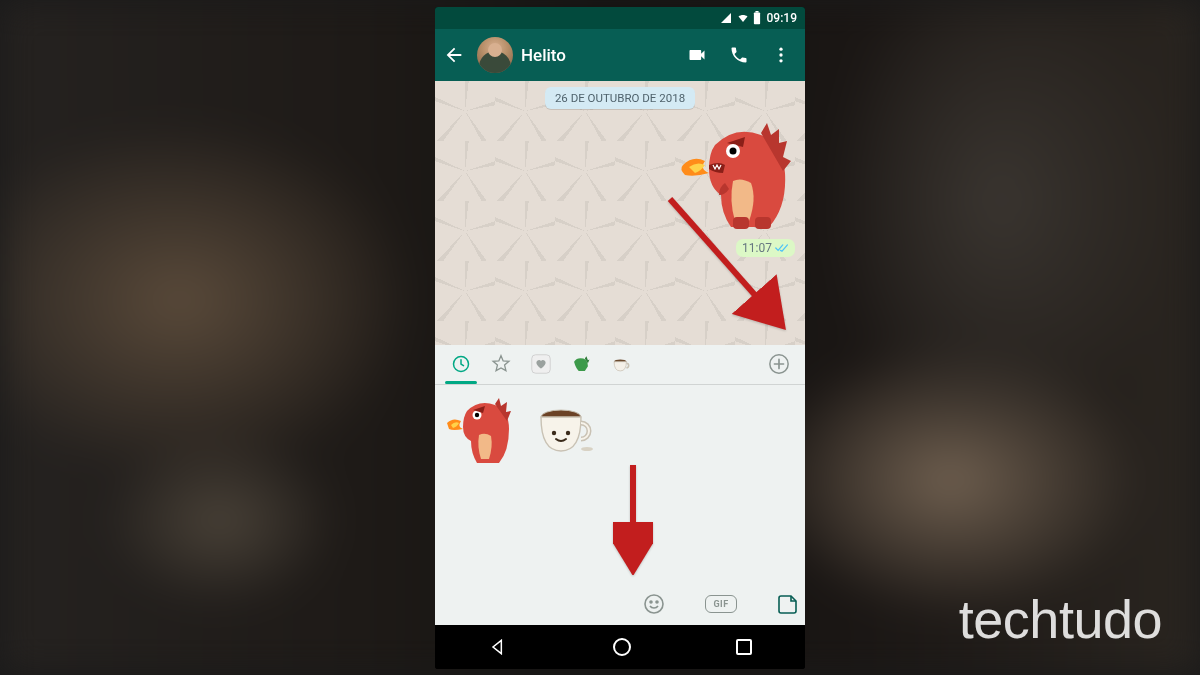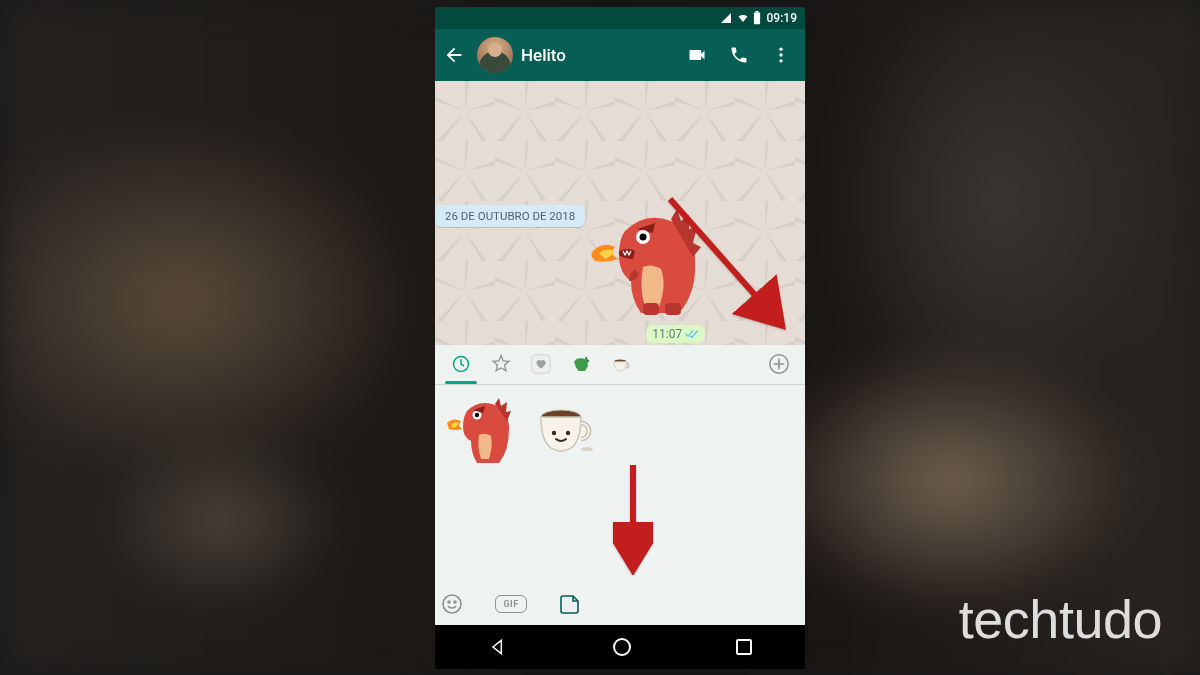--- a/index.html
+++ b/index.html
@@ -107,7 +107,7 @@
     background: #e5ddd5;
     position: relative;
     display:flex;
-    flex-direction:row;
+    flex-direction:column;
     align-items:center;
   }
   .chat-pattern {

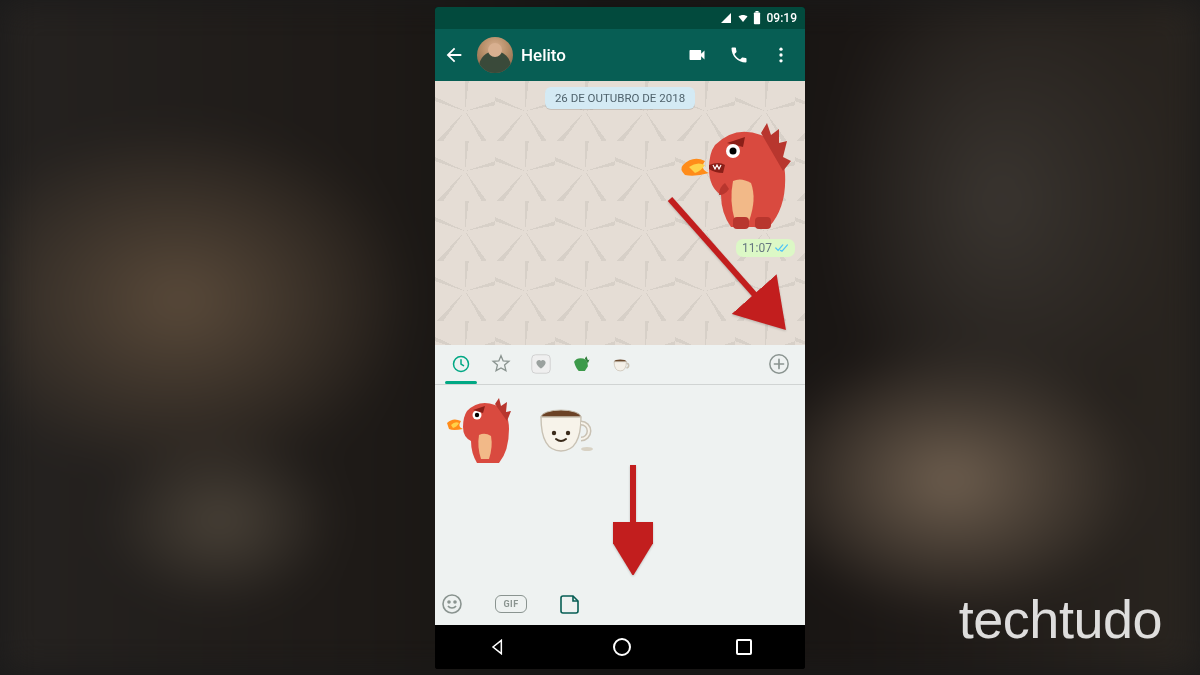--- a/index.html
+++ b/index.html
@@ -229,8 +229,8 @@
     height:42px;
     display:flex;
     align-items:center;
-    justify-content:flex-start;
-    gap:26px;
+    justify-content:flex-end;
+    gap:34px;
   }
   .panel-footer .ft-btn {
     display:flex;align-items:center;justify-content:center;

